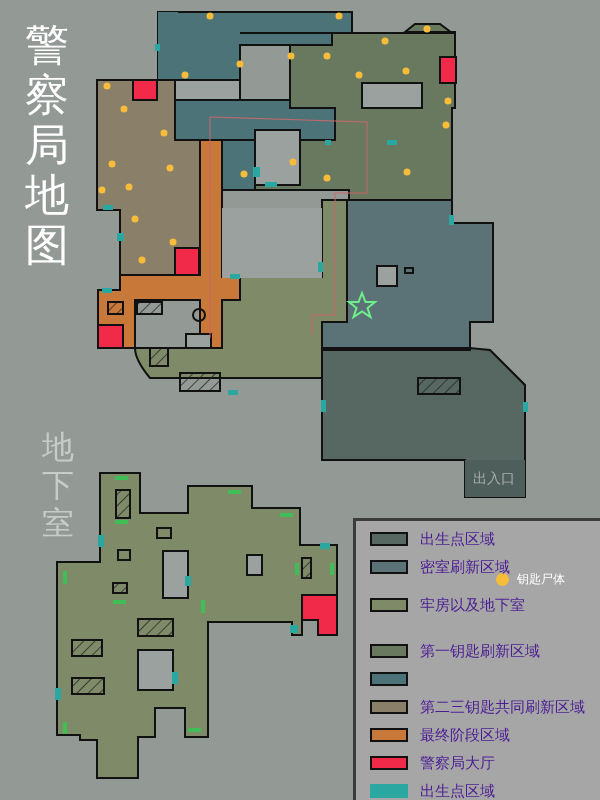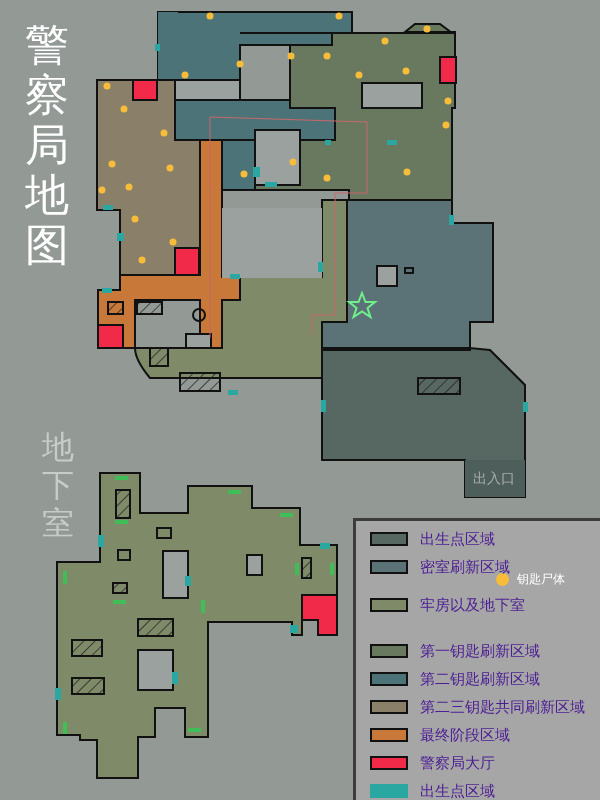--- a/index.html
+++ b/index.html
@@ -191,7 +191,6 @@
     </div>
   <div class="lg-row" style="top:146px">
       <div class="sw" style="background:#4c7478"></div>
-      <span class="lg-label">第二钥匙刷新区域</span>
     </div>
   <div class="lg-row" style="top:202px">
       <div class="sw" style="background:#c87939"></div>

